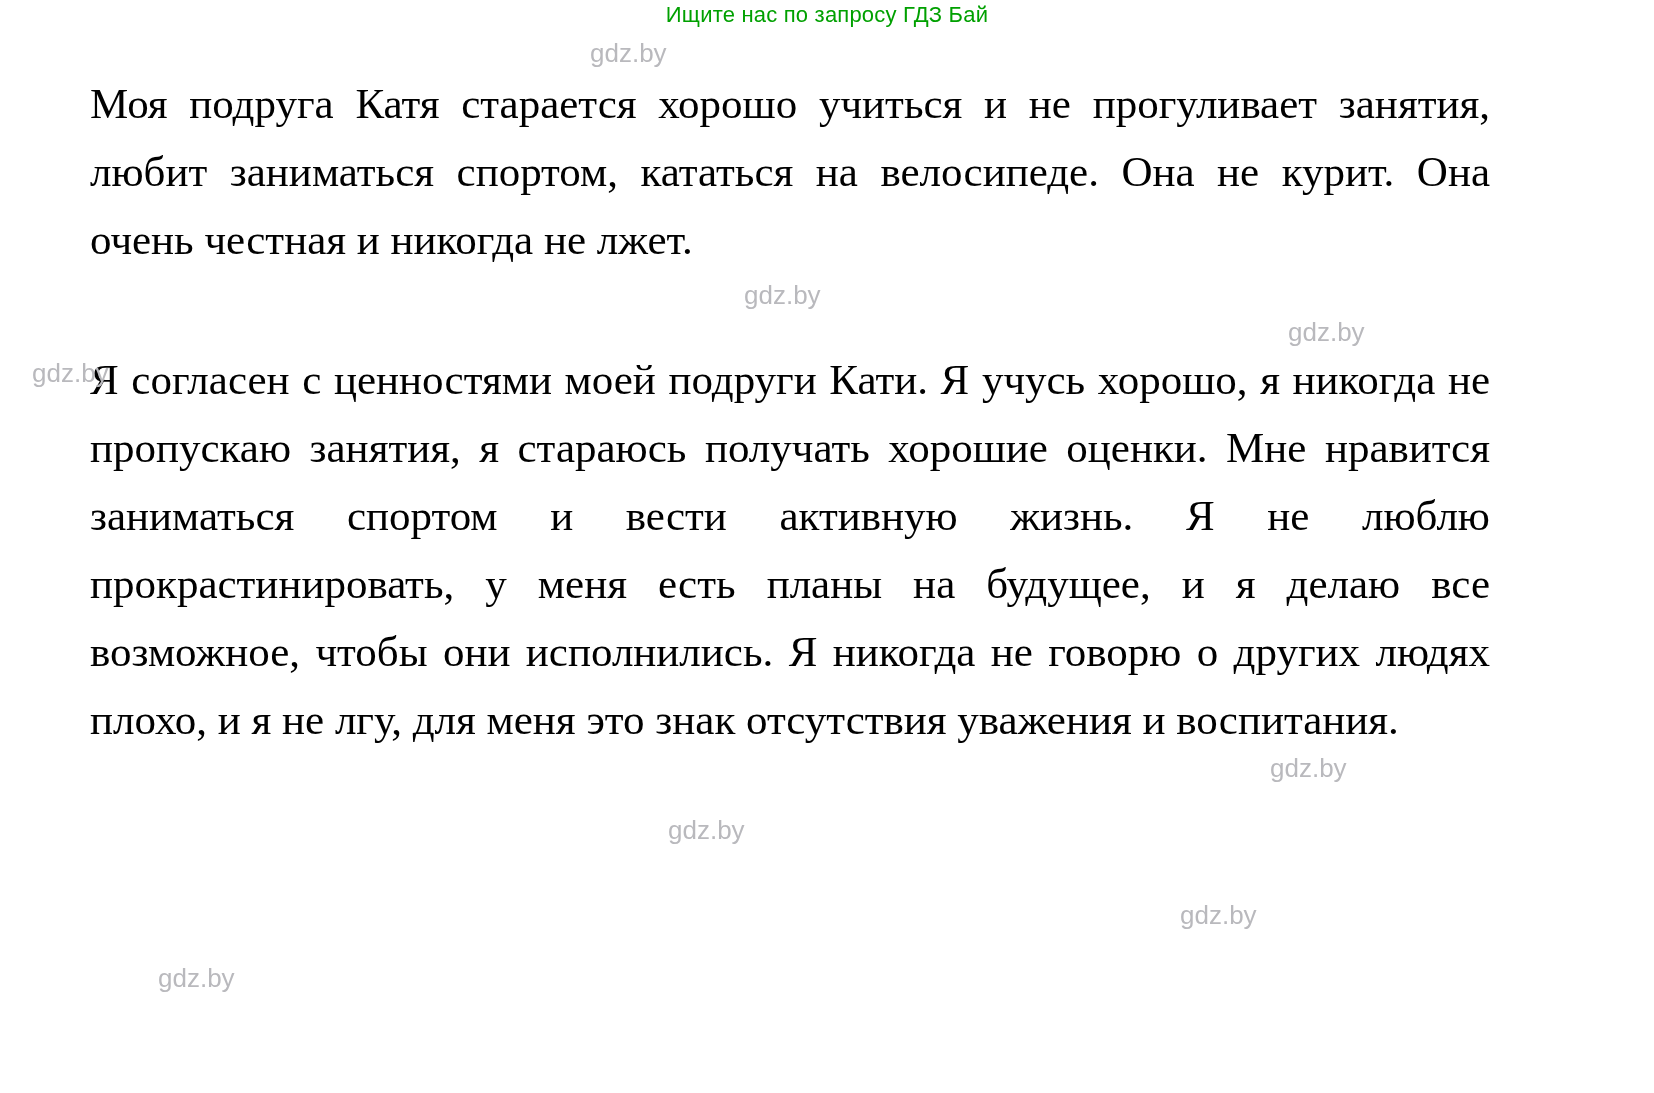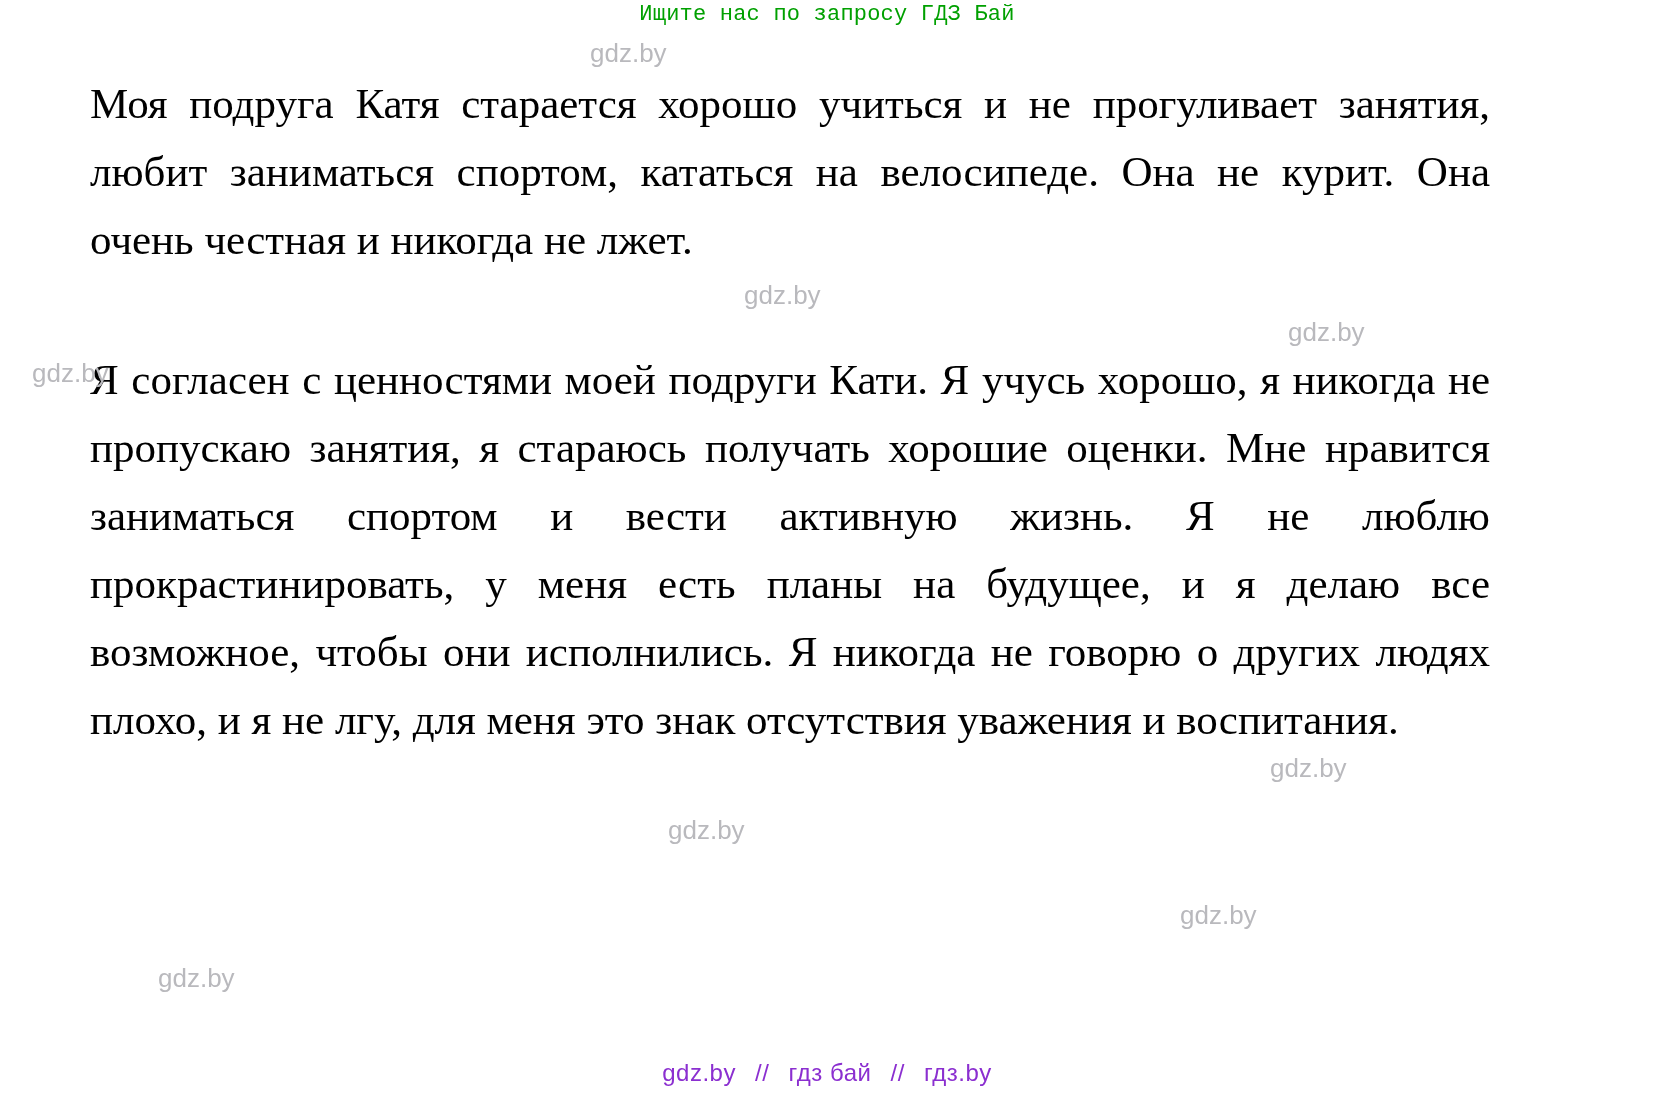--- a/index.html
+++ b/index.html
@@ -28,7 +28,7 @@
     left: 0;
     width: 1654px;
     text-align: center;
-    font-family: Liberation Mono, monospace;
+    font-family: Liberation Sans, sans-serif;
     font-size: 22px;
     color: #00a000;
     letter-spacing: 0.2px;

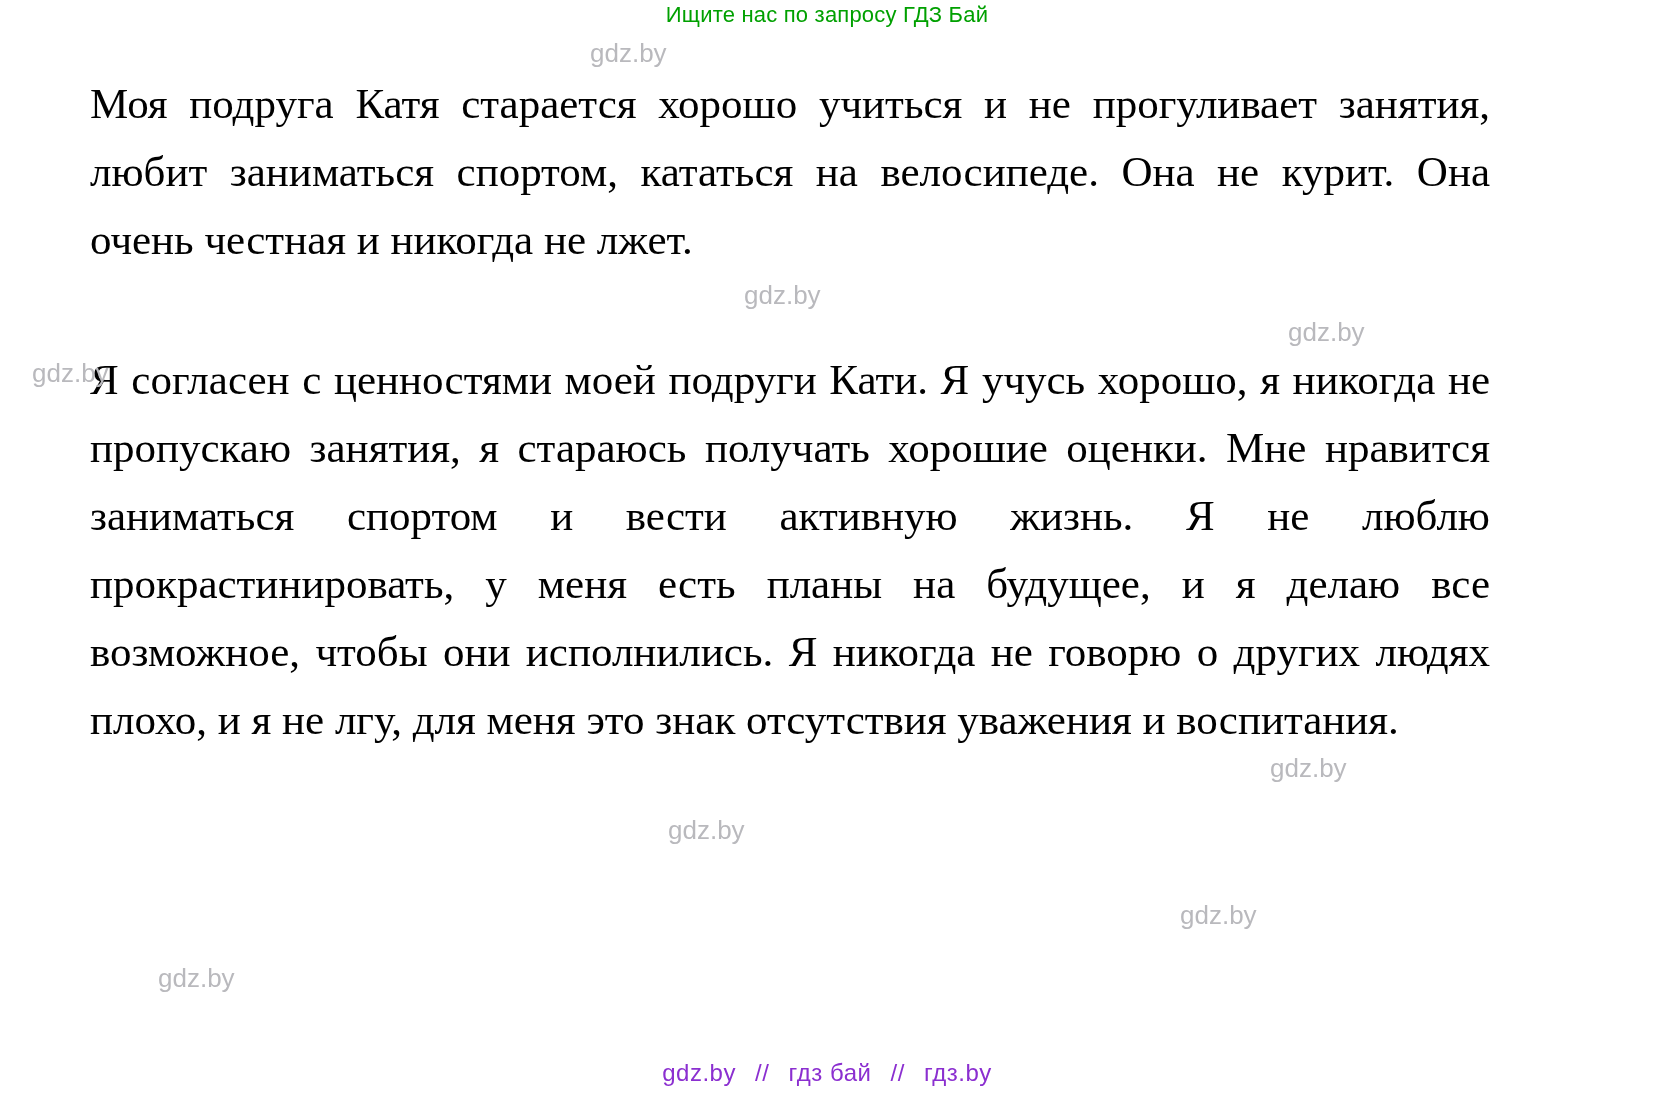--- a/index.html
+++ b/index.html
@@ -105,13 +105,6 @@
   <div class="watermark wm-7">gdz.by</div>
   <div class="watermark wm-8">gdz.by</div>
 
-  <div class="footer">
-    <span>gdz.by</span>
-    <span class="sep">//</span>
-    <span>гдз бай</span>
-    <span class="sep">//</span>
-    <span>гдз.by</span>
-  </div>
 
 </div>
 

